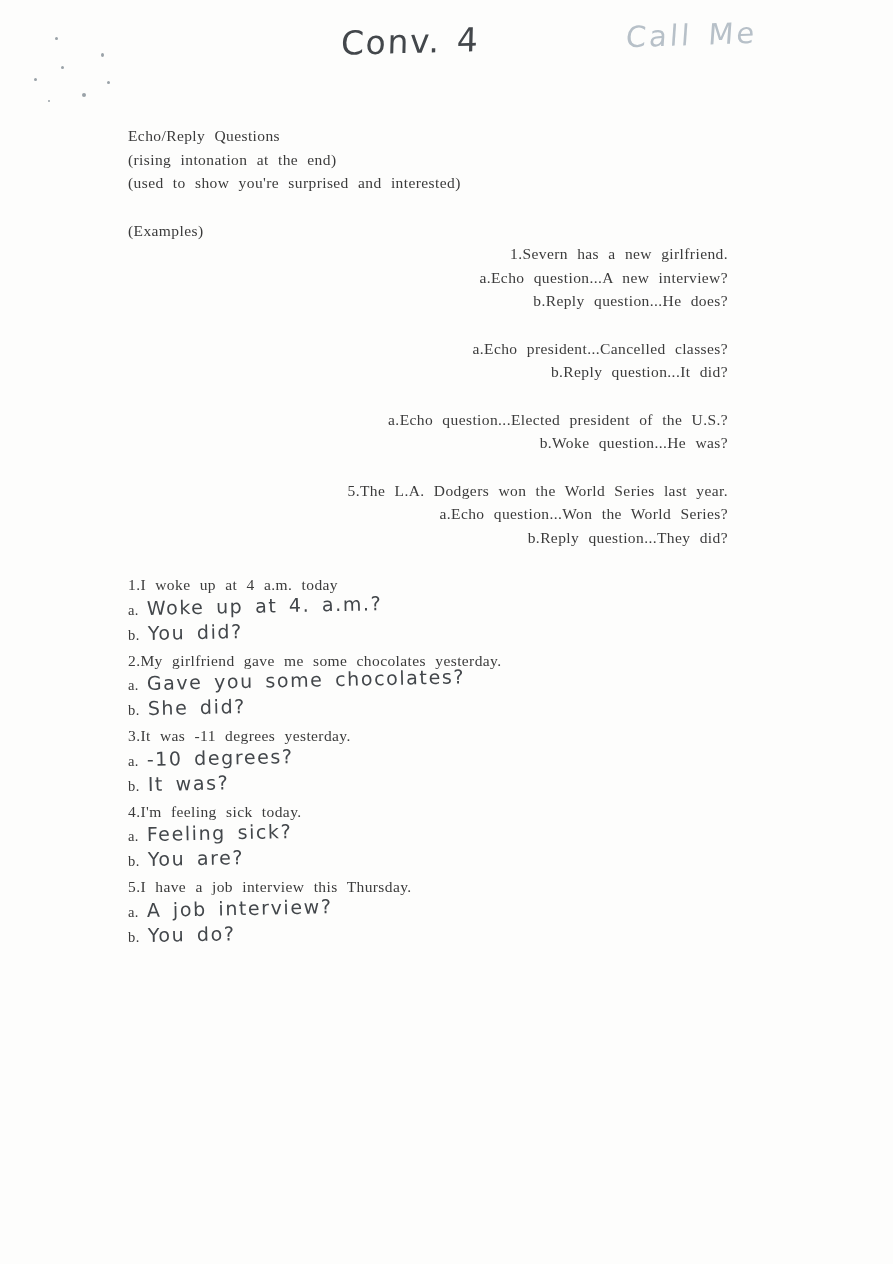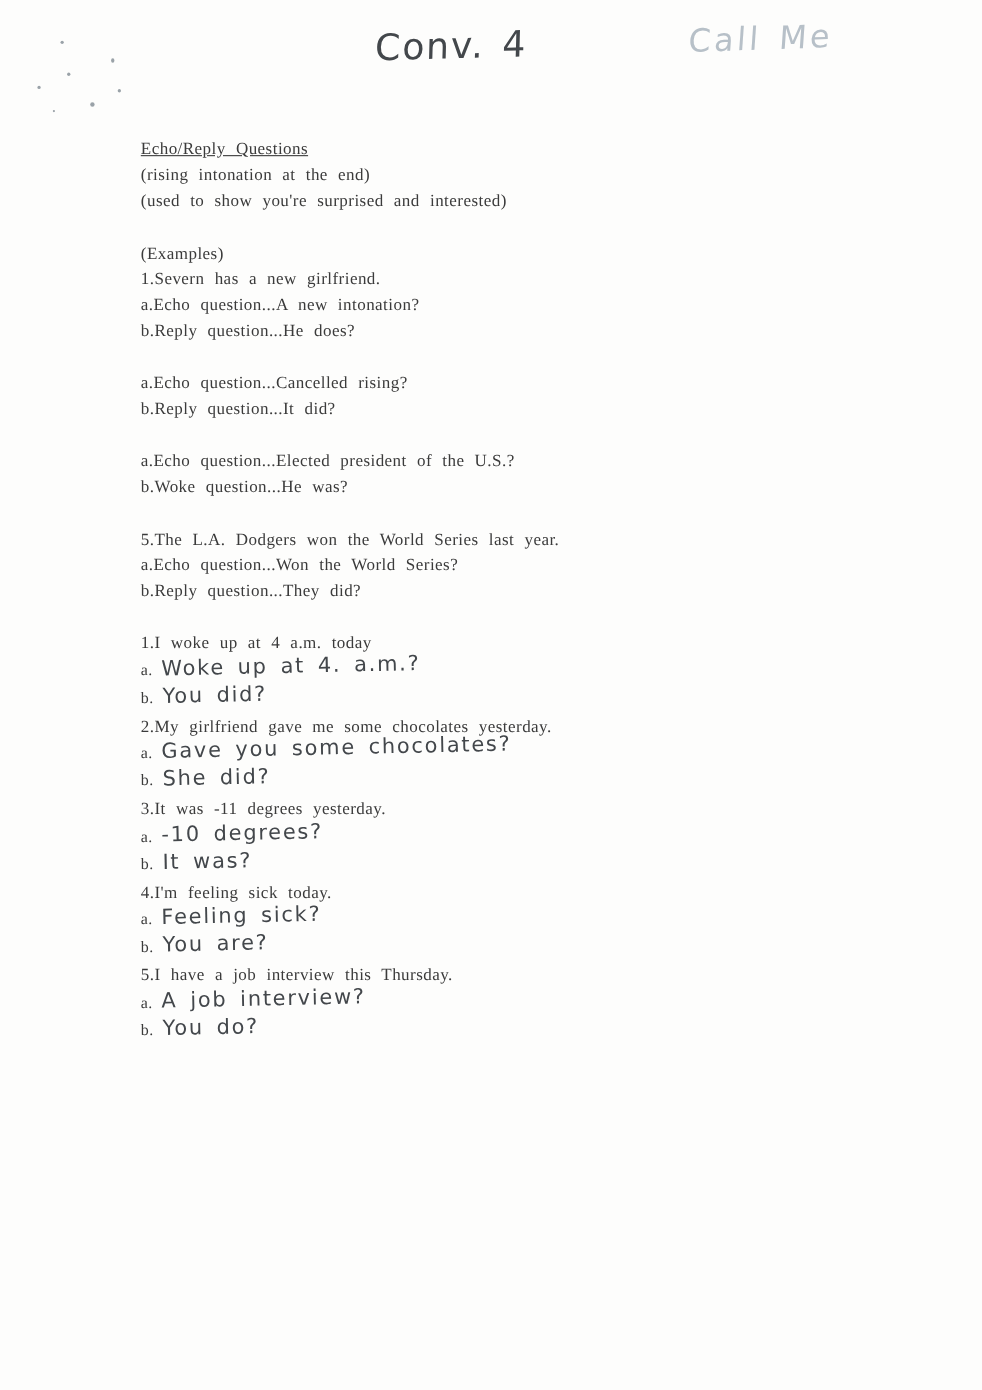--- a/index.html
+++ b/index.html
@@ -31,7 +31,6 @@
   }
   .underlined {
     display: inline-block;
-    text-decoration: underline;
   }
   .gap-sm { height: 24px; }
   .example-block { margin-bottom: 24px; }

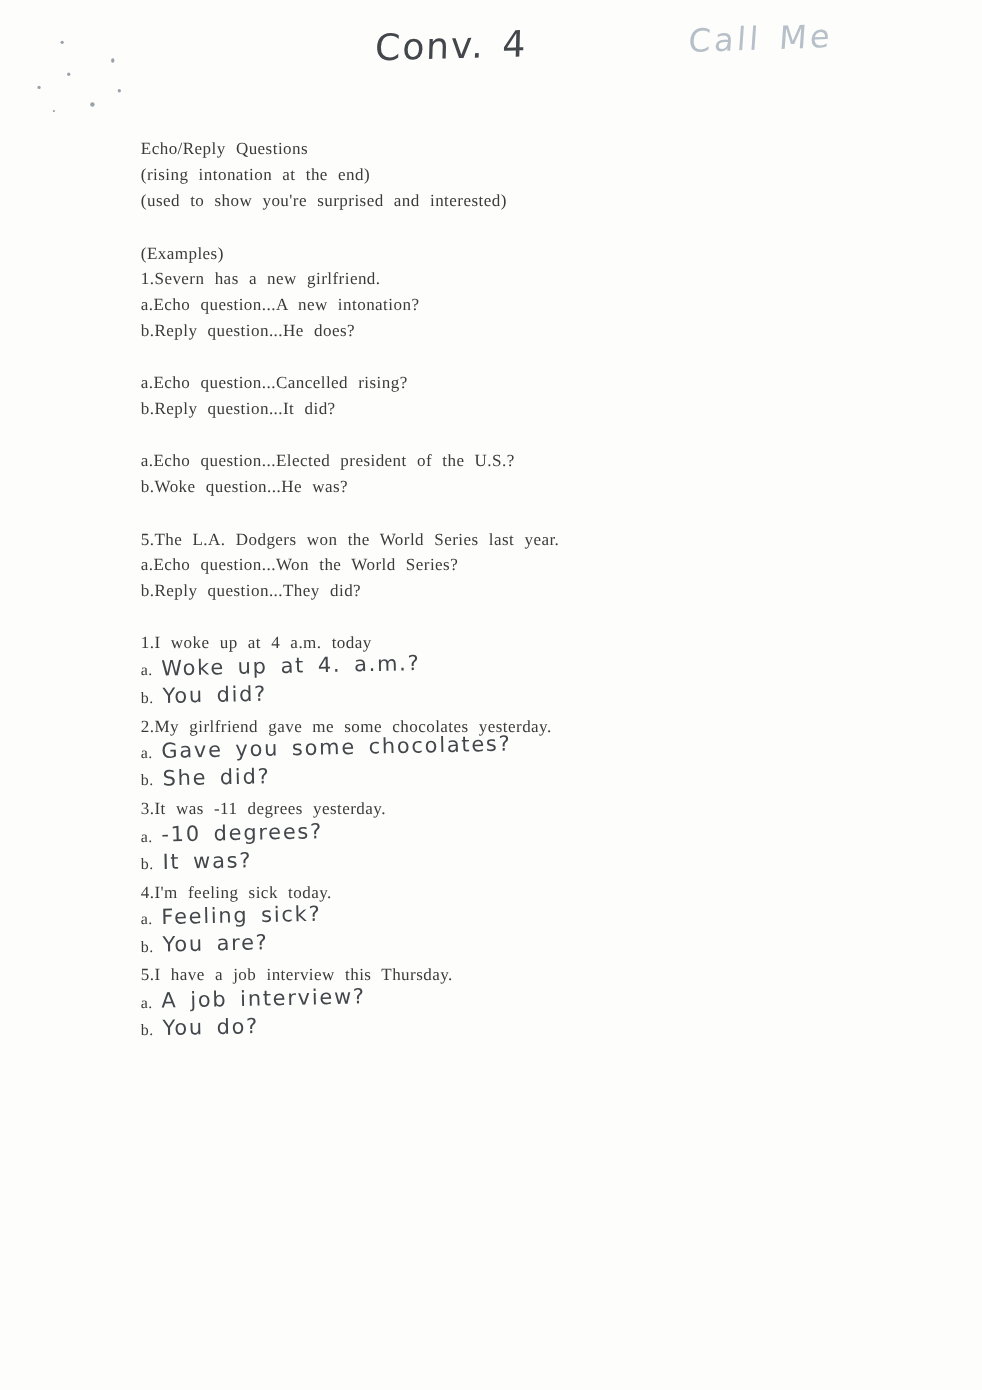--- a/index.html
+++ b/index.html
@@ -33,7 +33,7 @@
     display: inline-block;
   }
   .gap-sm { height: 24px; }
-  .example-block { margin-bottom: 24px; }
+  .example-block { margin-bottom: 24px; text-align: right; }
 
   
   .hw {

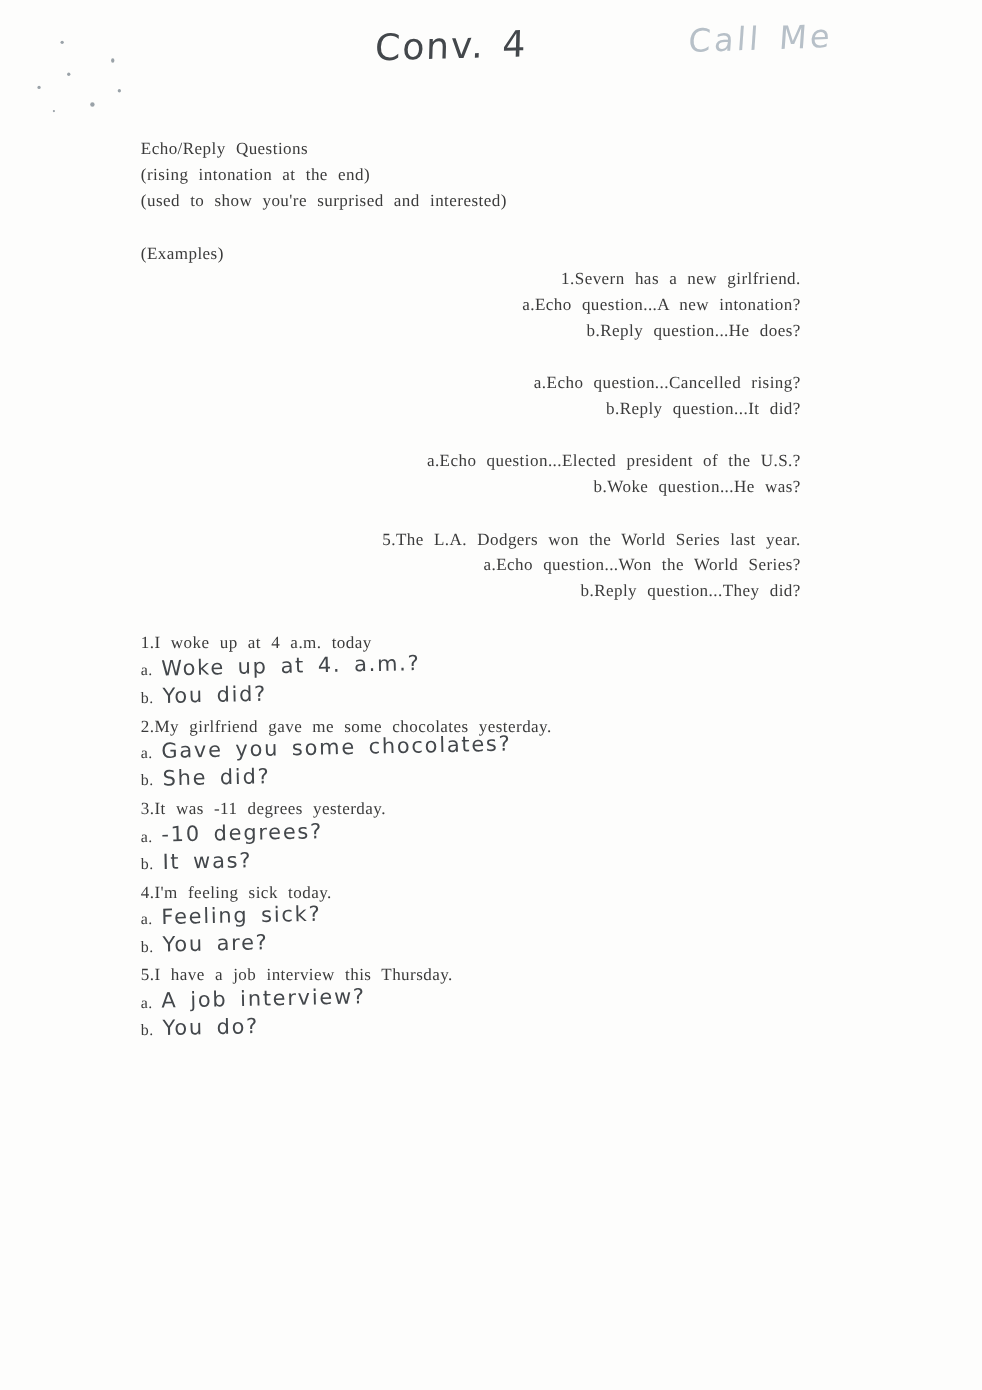--- a/index.html
+++ b/index.html
@@ -116,7 +116,7 @@
 
     <div class="example-block">
       <div>1.Severn has a new girlfriend.</div>
-      <div>a.Echo question...A new intonation?</div>
+      <div>a.Echo question...A new interview?</div>
       <div>b.Reply question...He does?</div>
     </div>
 

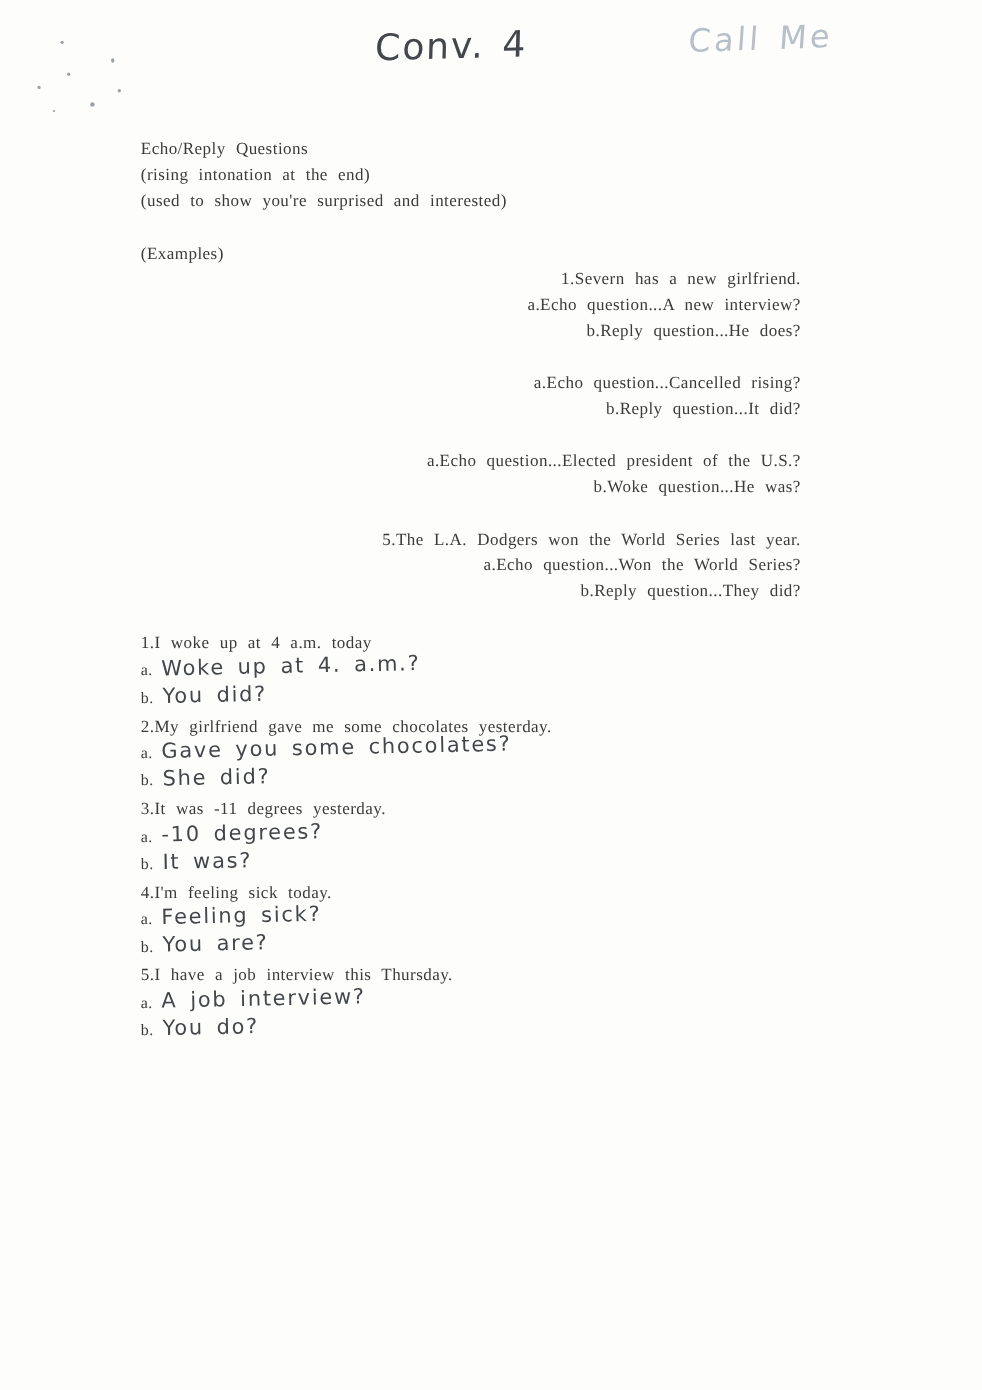--- a/index.html
+++ b/index.html
@@ -121,7 +121,7 @@
     </div>
 
     <div class="example-block">
-      <div>a.Echo question...Cancelled rising?</div>
+      <div>a.Echo president...Cancelled classes?</div>
       <div>b.Reply question...It did?</div>
     </div>
 

